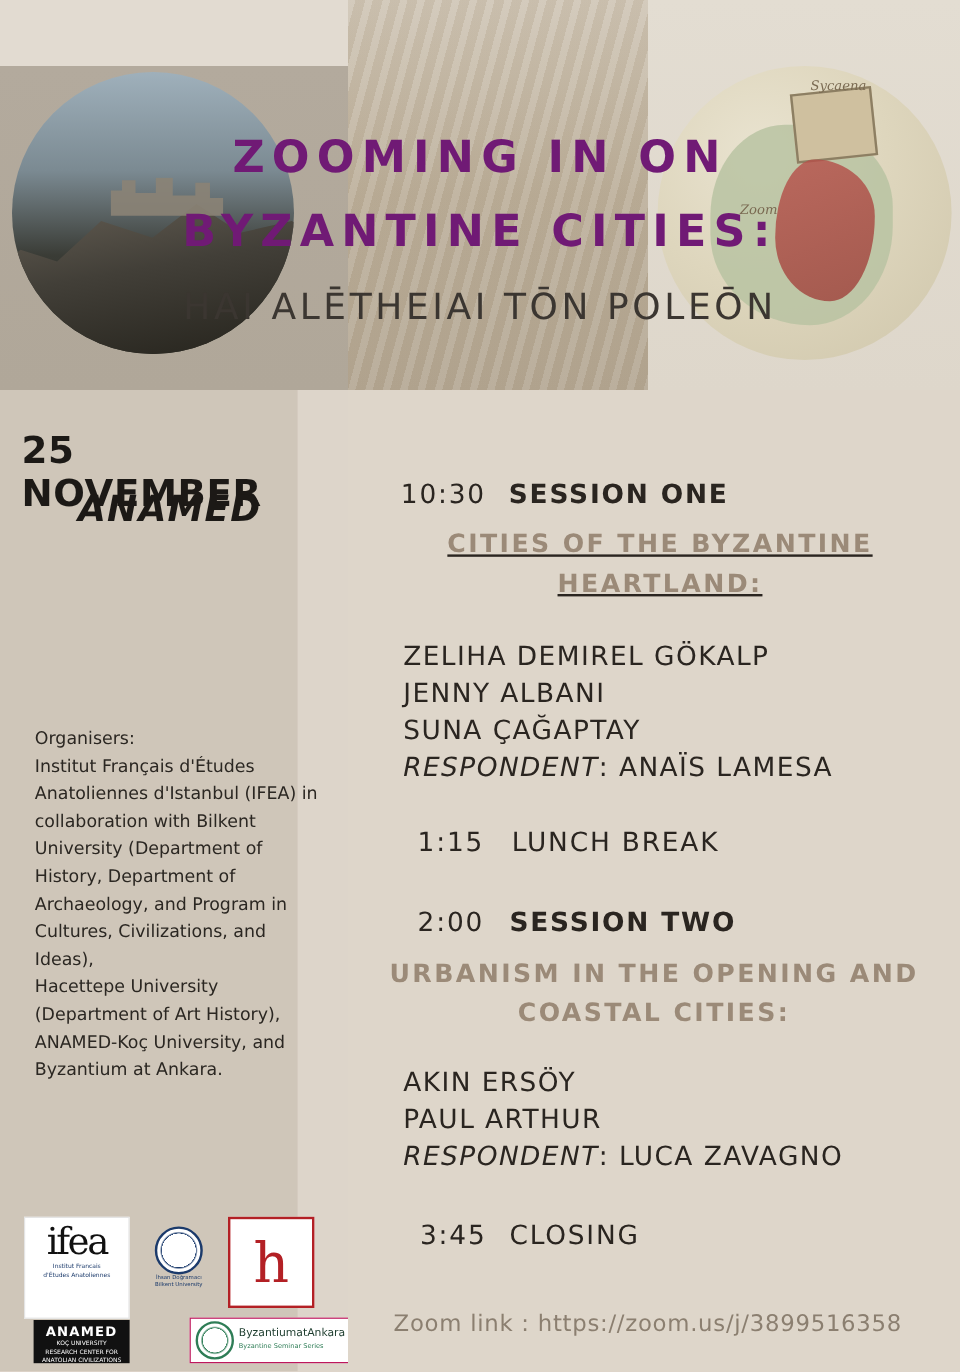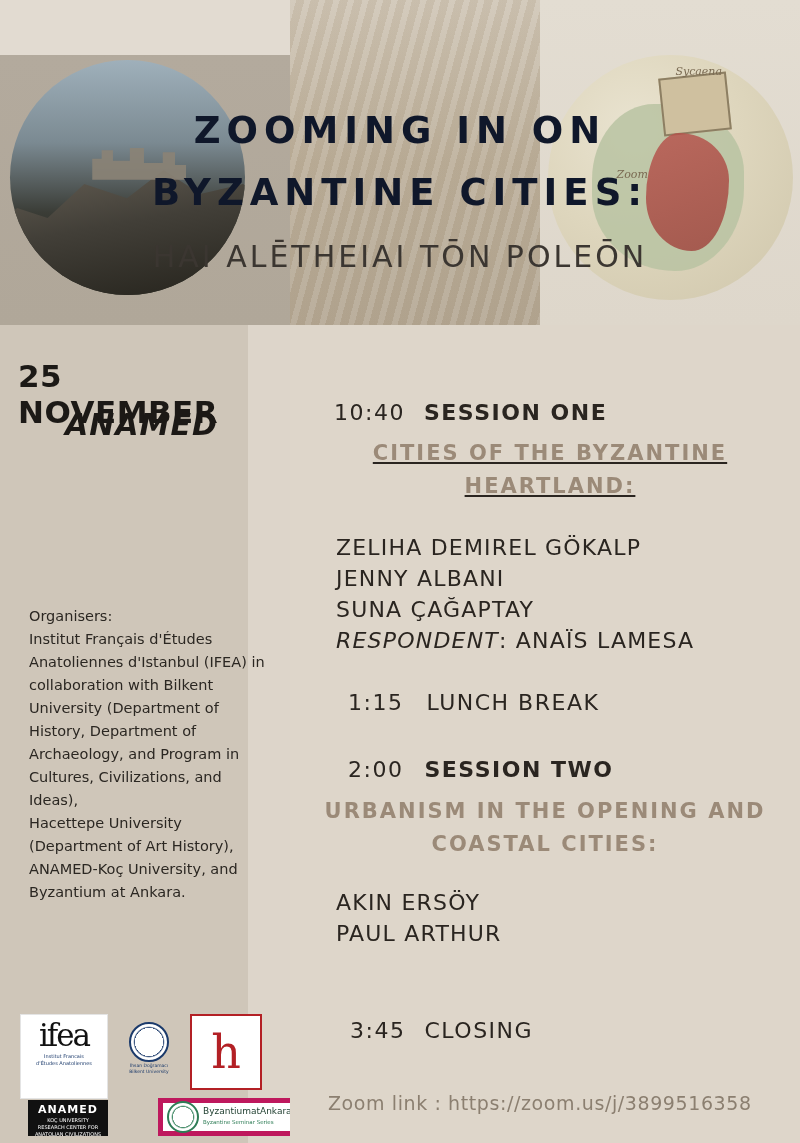--- a/index.html
+++ b/index.html
@@ -125,7 +125,7 @@
     font-weight: bold;
     font-size: 37px;
     letter-spacing: 6px;
-    color: #0f172a;
+    color: #701a75;
     line-height: 62px;
     white-space: nowrap;
   }

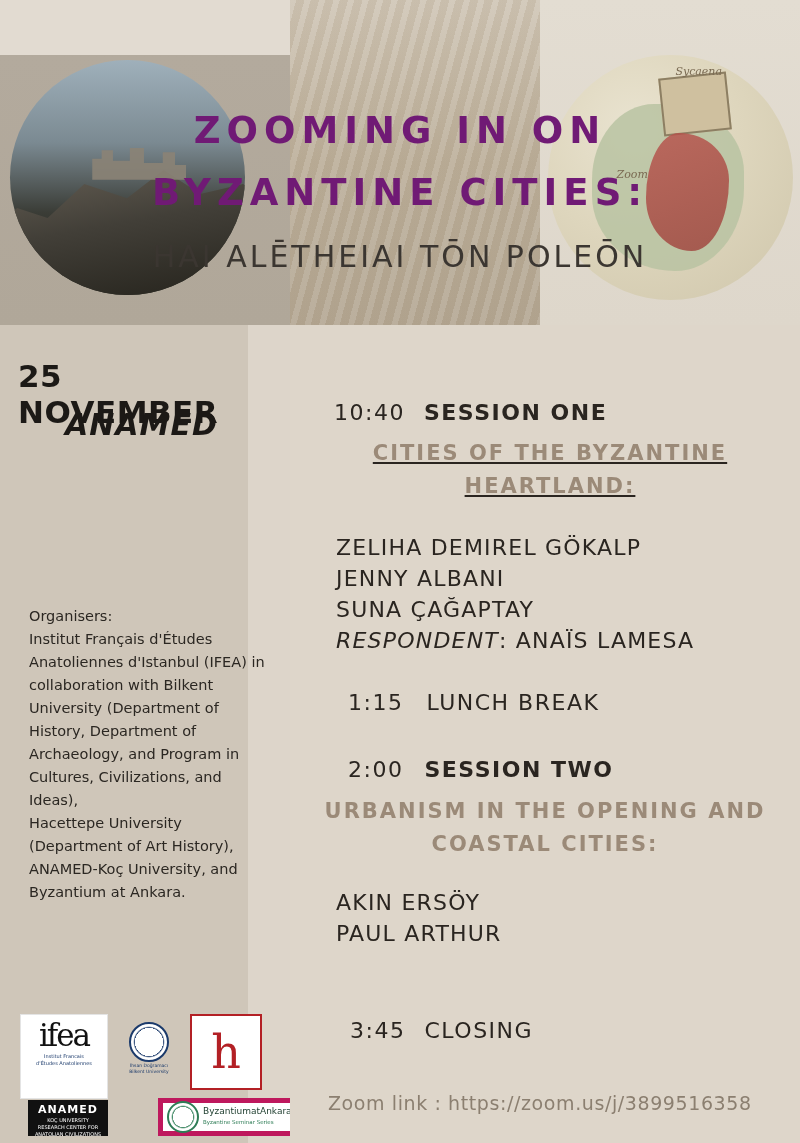--- a/index.html
+++ b/index.html
@@ -382,7 +382,7 @@
 
 
     <div class="row r-s1">
-      <span class="time">10:40</span>
+      <span class="time">10:30</span>
       <span class="label bold" style="margin-left:14px;">SESSION ONE</span>
     </div>
 

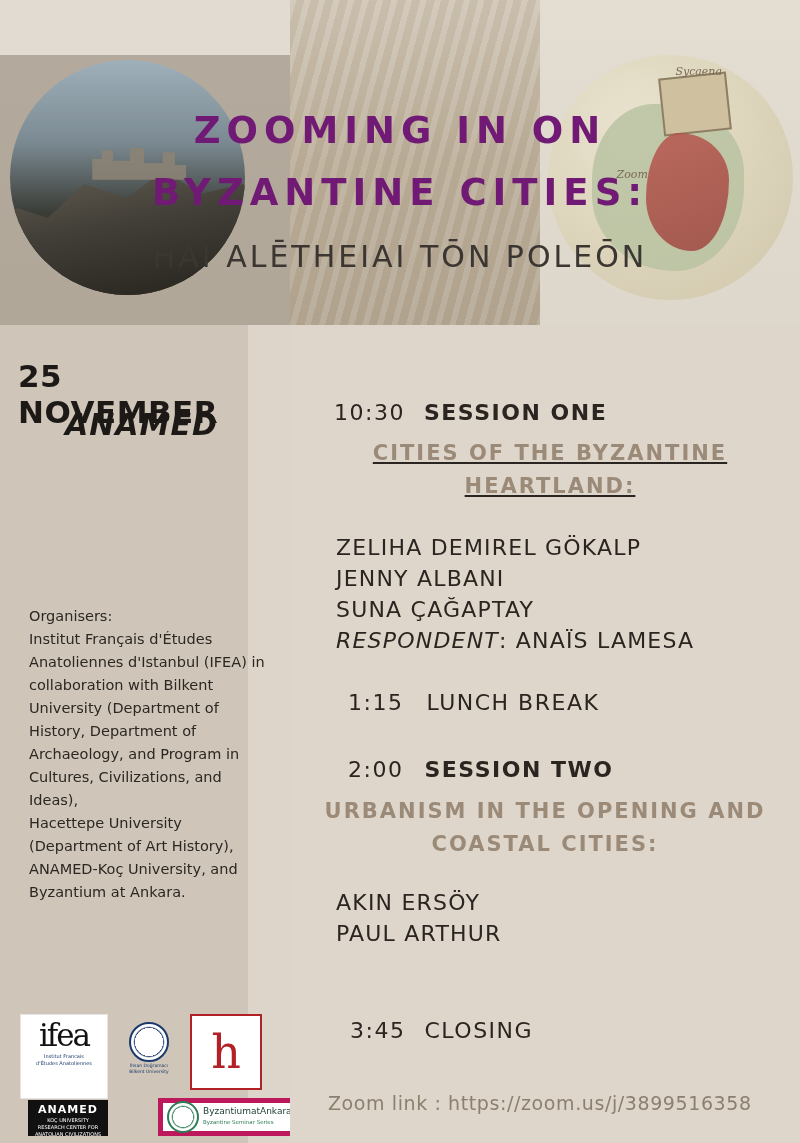--- a/index.html
+++ b/index.html
@@ -418,6 +418,9 @@
     <div class="r-speakers2">
       <div class="speaker">AKIN ERSÖY</div>
       <div class="speaker">PAUL ARTHUR</div>
+      <div class="speaker">
+        <span class="respondent-it">RESPONDENT</span><span>: LUCA ZAVAGNO</span>
+      </div>
     </div>
 
     <div class="row r-closing">

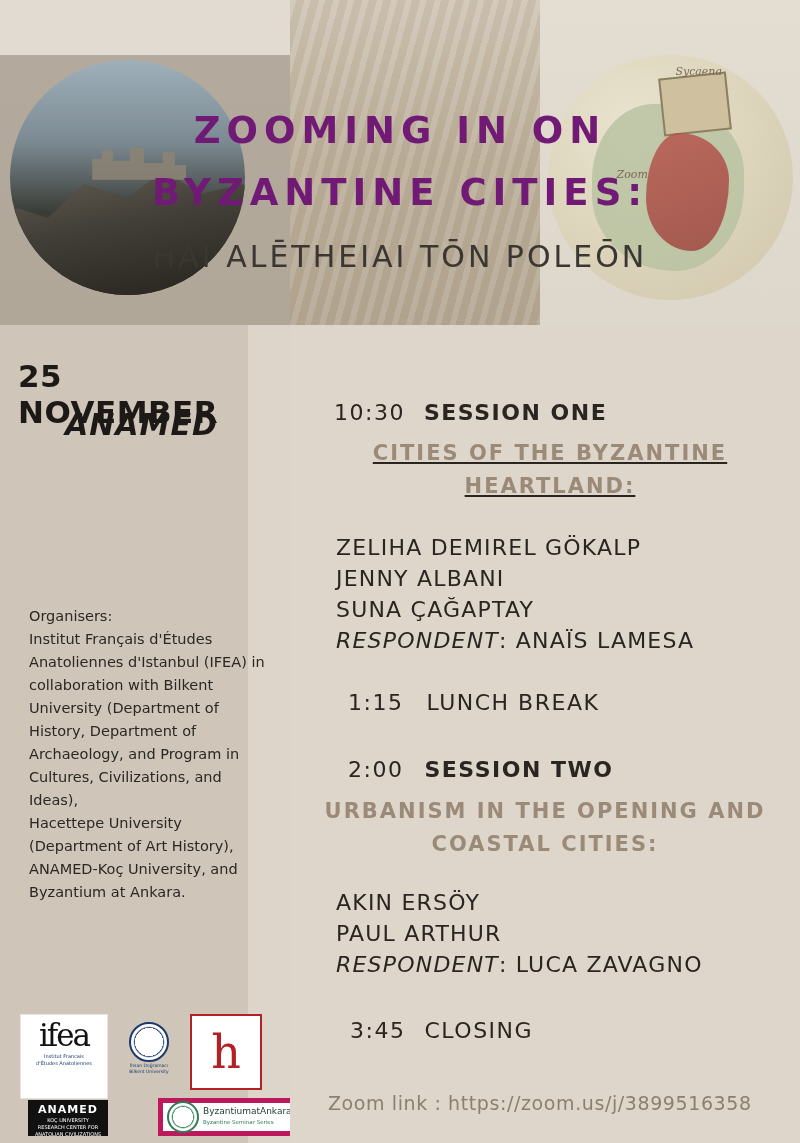--- a/index.html
+++ b/index.html
@@ -244,7 +244,7 @@
   .logo-byz {
     left: 148px; top: 86px; width: 142px; height: 38px;
     background: #fff;
-    border: 5px solid #be185d;
+    border: 1px solid #be185d;
     display: flex;
     align-items: center;
   }

